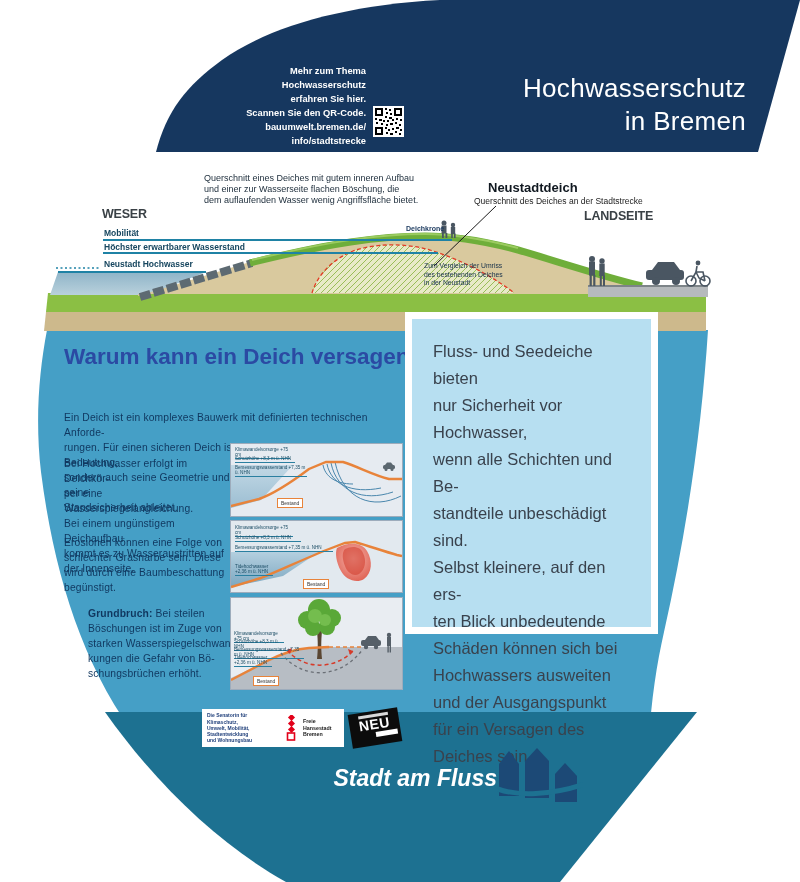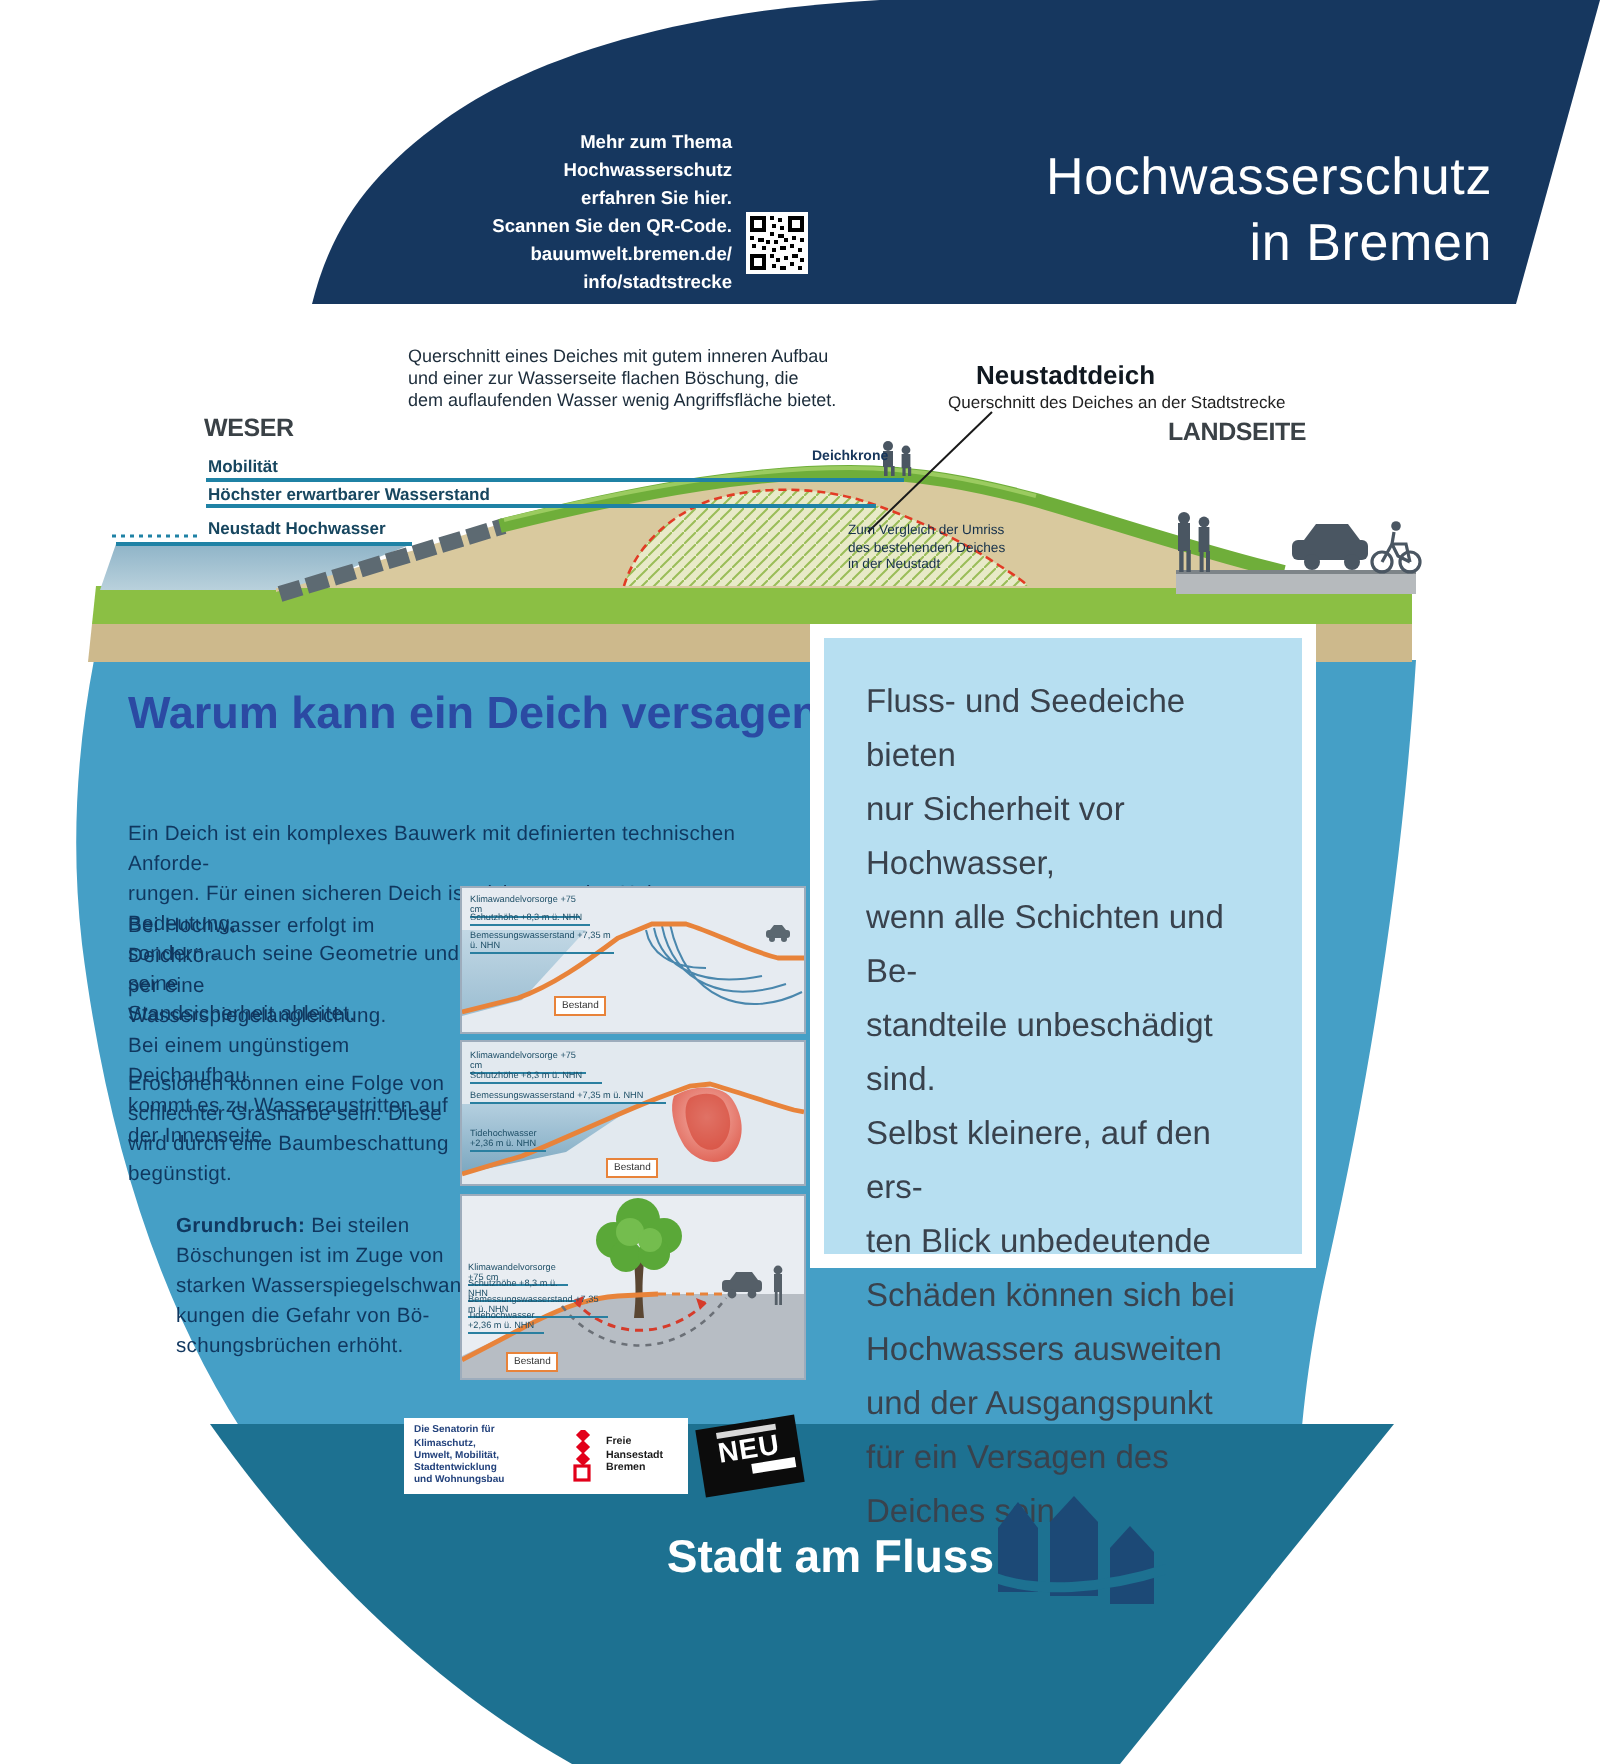--- a/index.html
+++ b/index.html
@@ -51,7 +51,7 @@
   .neu-bar{height:3px;background:#d9d9d9;width:30px;margin:1px auto 0;}
   .neu-word{font-size:14px;font-weight:700;letter-spacing:.5px;line-height:14px;}
   .neu-chip{width:22px;height:5px;background:#fff;margin:1px 3px 0 auto;}
-  .slogan{font-size:23px;font-weight:700;color:#fff;text-align:right;}
+  .slogan{font-size:23px;font-weight:700;color:#fff;text-align:right;font-style:italic;}
 </style>
 </head>
 <body>

